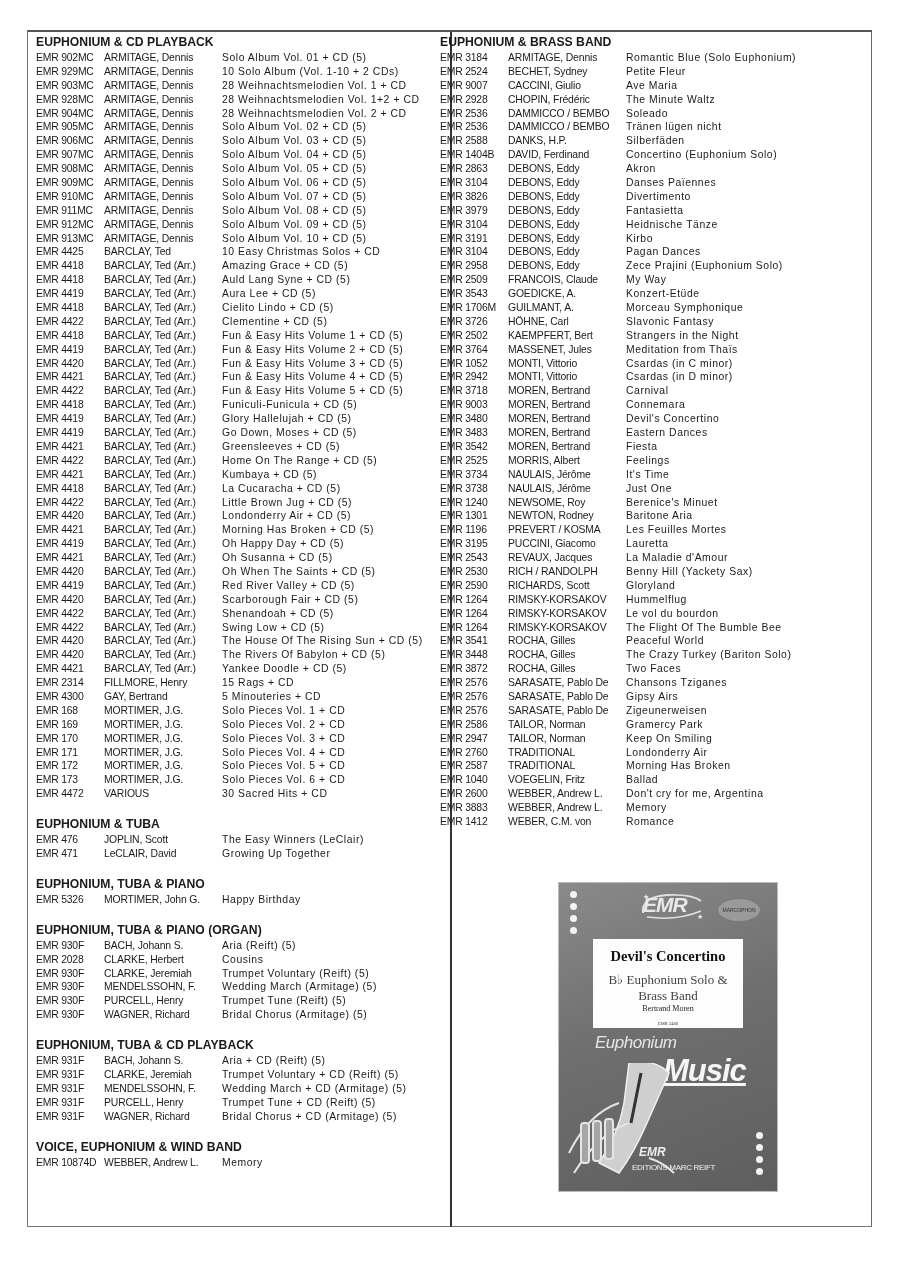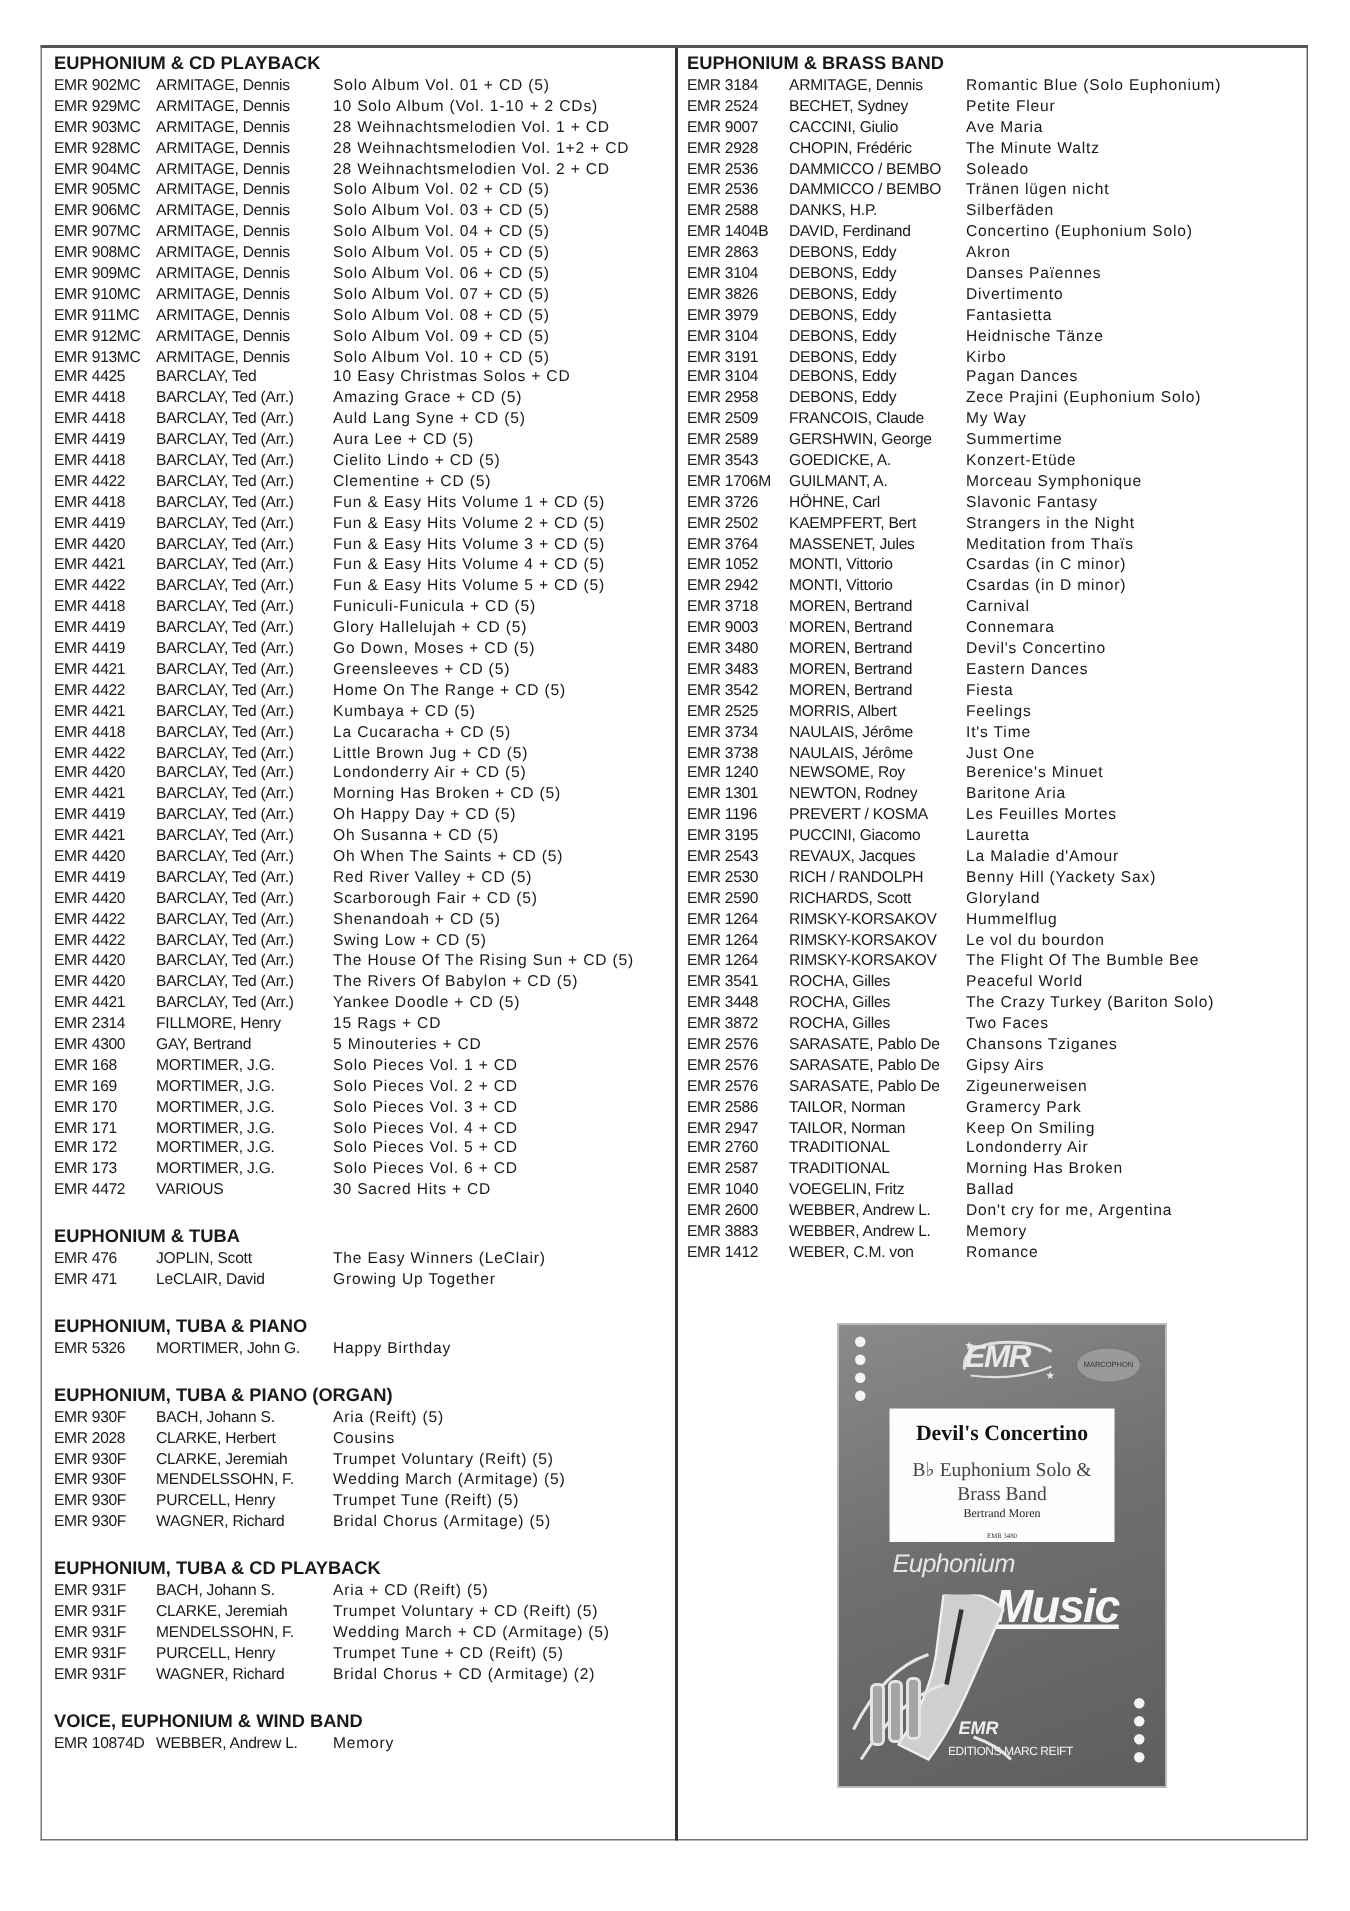--- a/index.html
+++ b/index.html
@@ -11,7 +11,7 @@
     .divider { position: absolute; left: 450px; top: 32px; width: 2px; height: 1195px; background: #333; }
     .col { position: absolute; top: 33px; }
     .col-left { left: 36px; width: 410px; }
-    .col-right { left: 458px; width: 408px; }
+    .col-right { left: 440px; width: 408px; }
     .section { margin: 0 0 14px 0; }
     .section-title { font-weight: bold; font-size: 12.2px; height: 18px; line-height: 18px; letter-spacing: 0; }
     .row { display: flex; height: 13.9px; line-height: 13.9px; font-size: 10.4px; white-space: nowrap; }

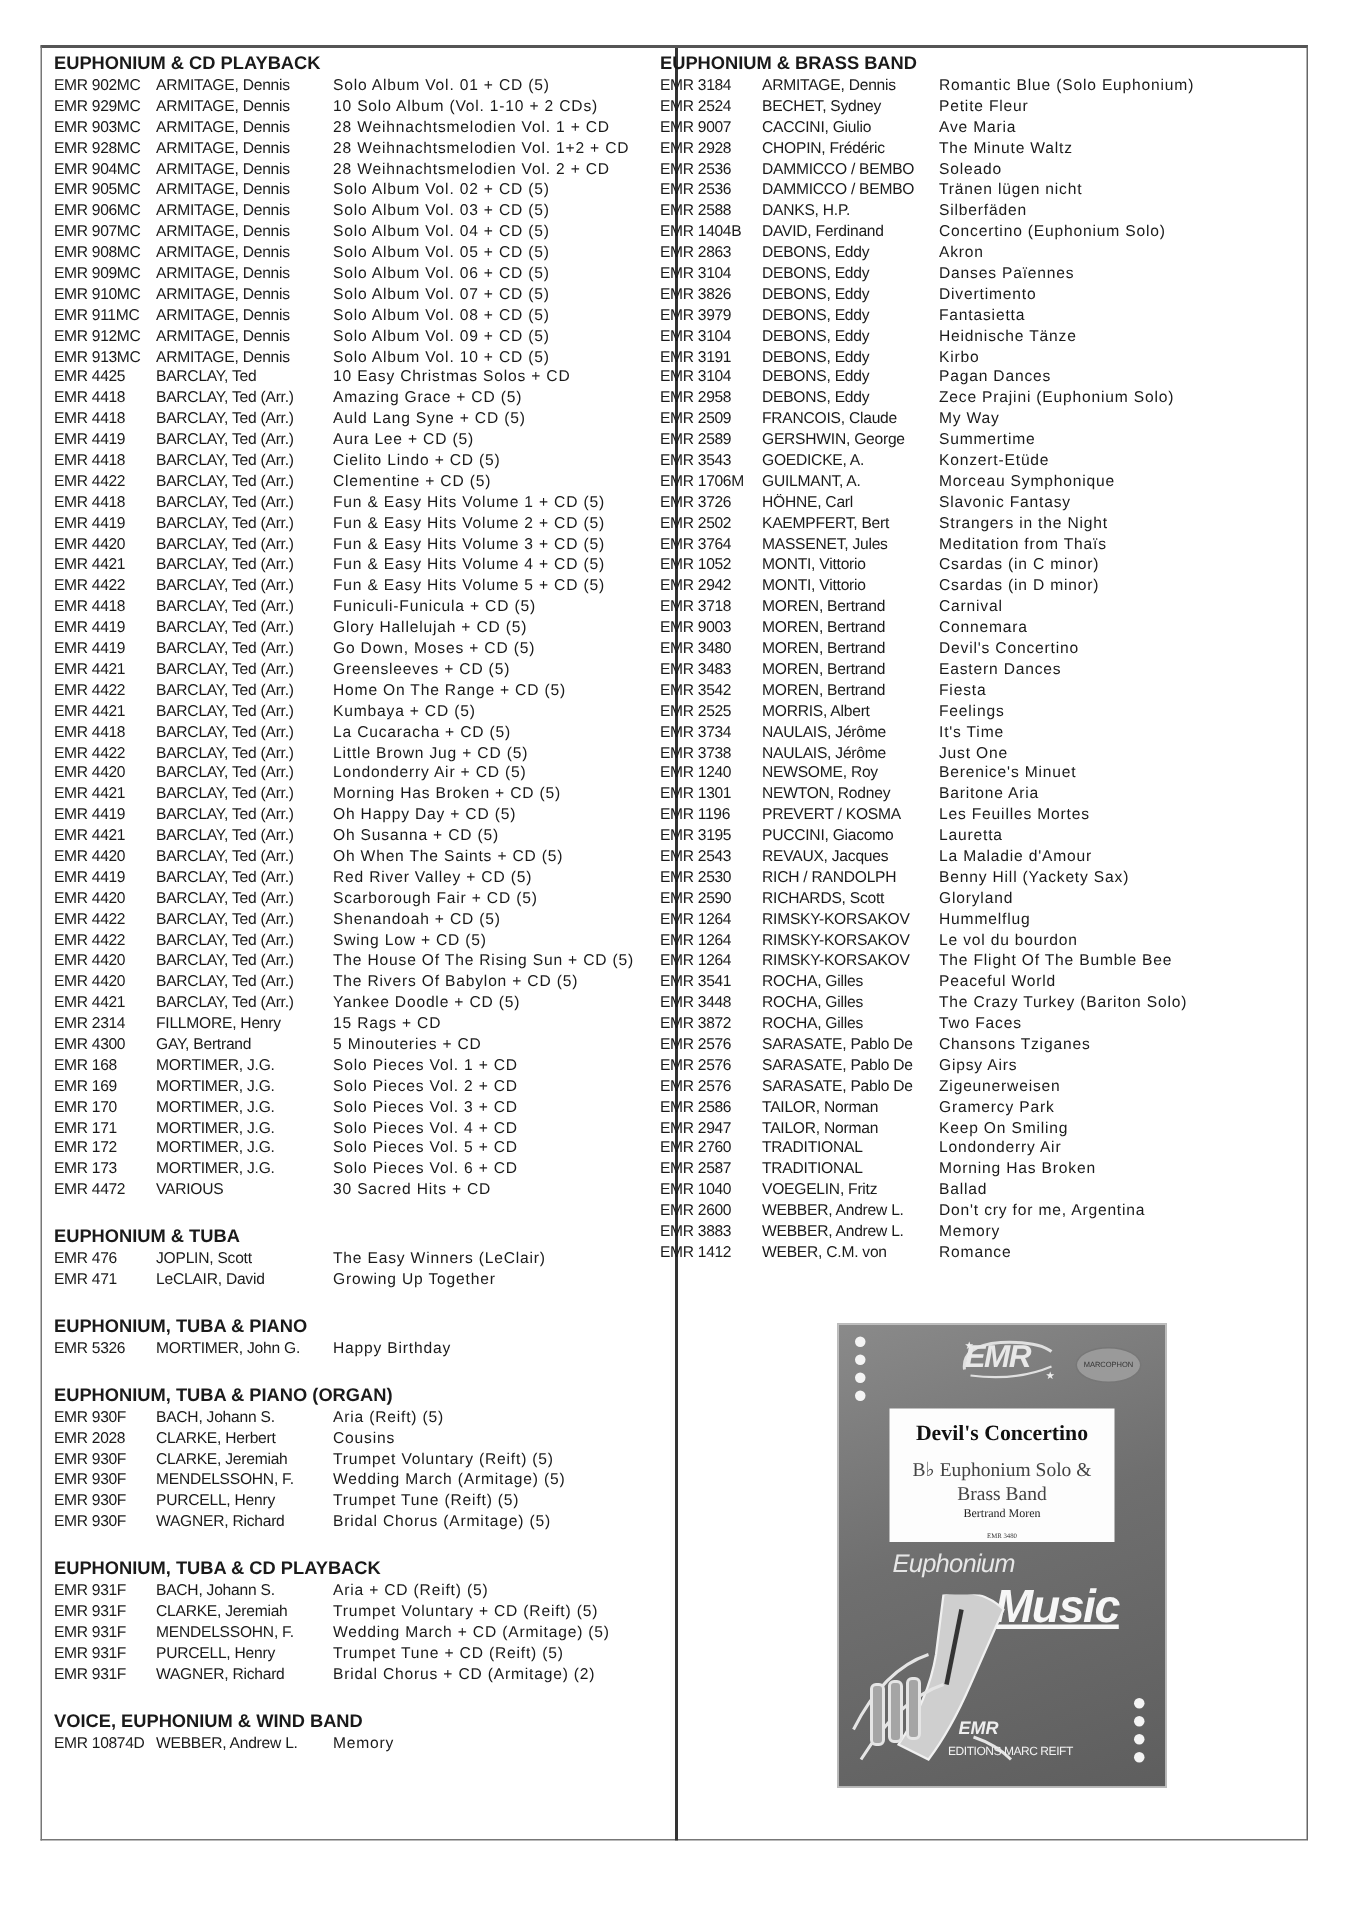--- a/index.html
+++ b/index.html
@@ -501,11 +501,6 @@
         <span class="c-title">My Way</span>
       </div>
       <div class="row">
-        <span class="c-code">EMR 2589</span>
-        <span class="c-comp">GERSHWIN, George</span>
-        <span class="c-title">Summertime</span>
-      </div>
-      <div class="row">
         <span class="c-code">EMR 3543</span>
         <span class="c-comp">GOEDICKE, A.</span>
         <span class="c-title">Konzert-Etüde</span>

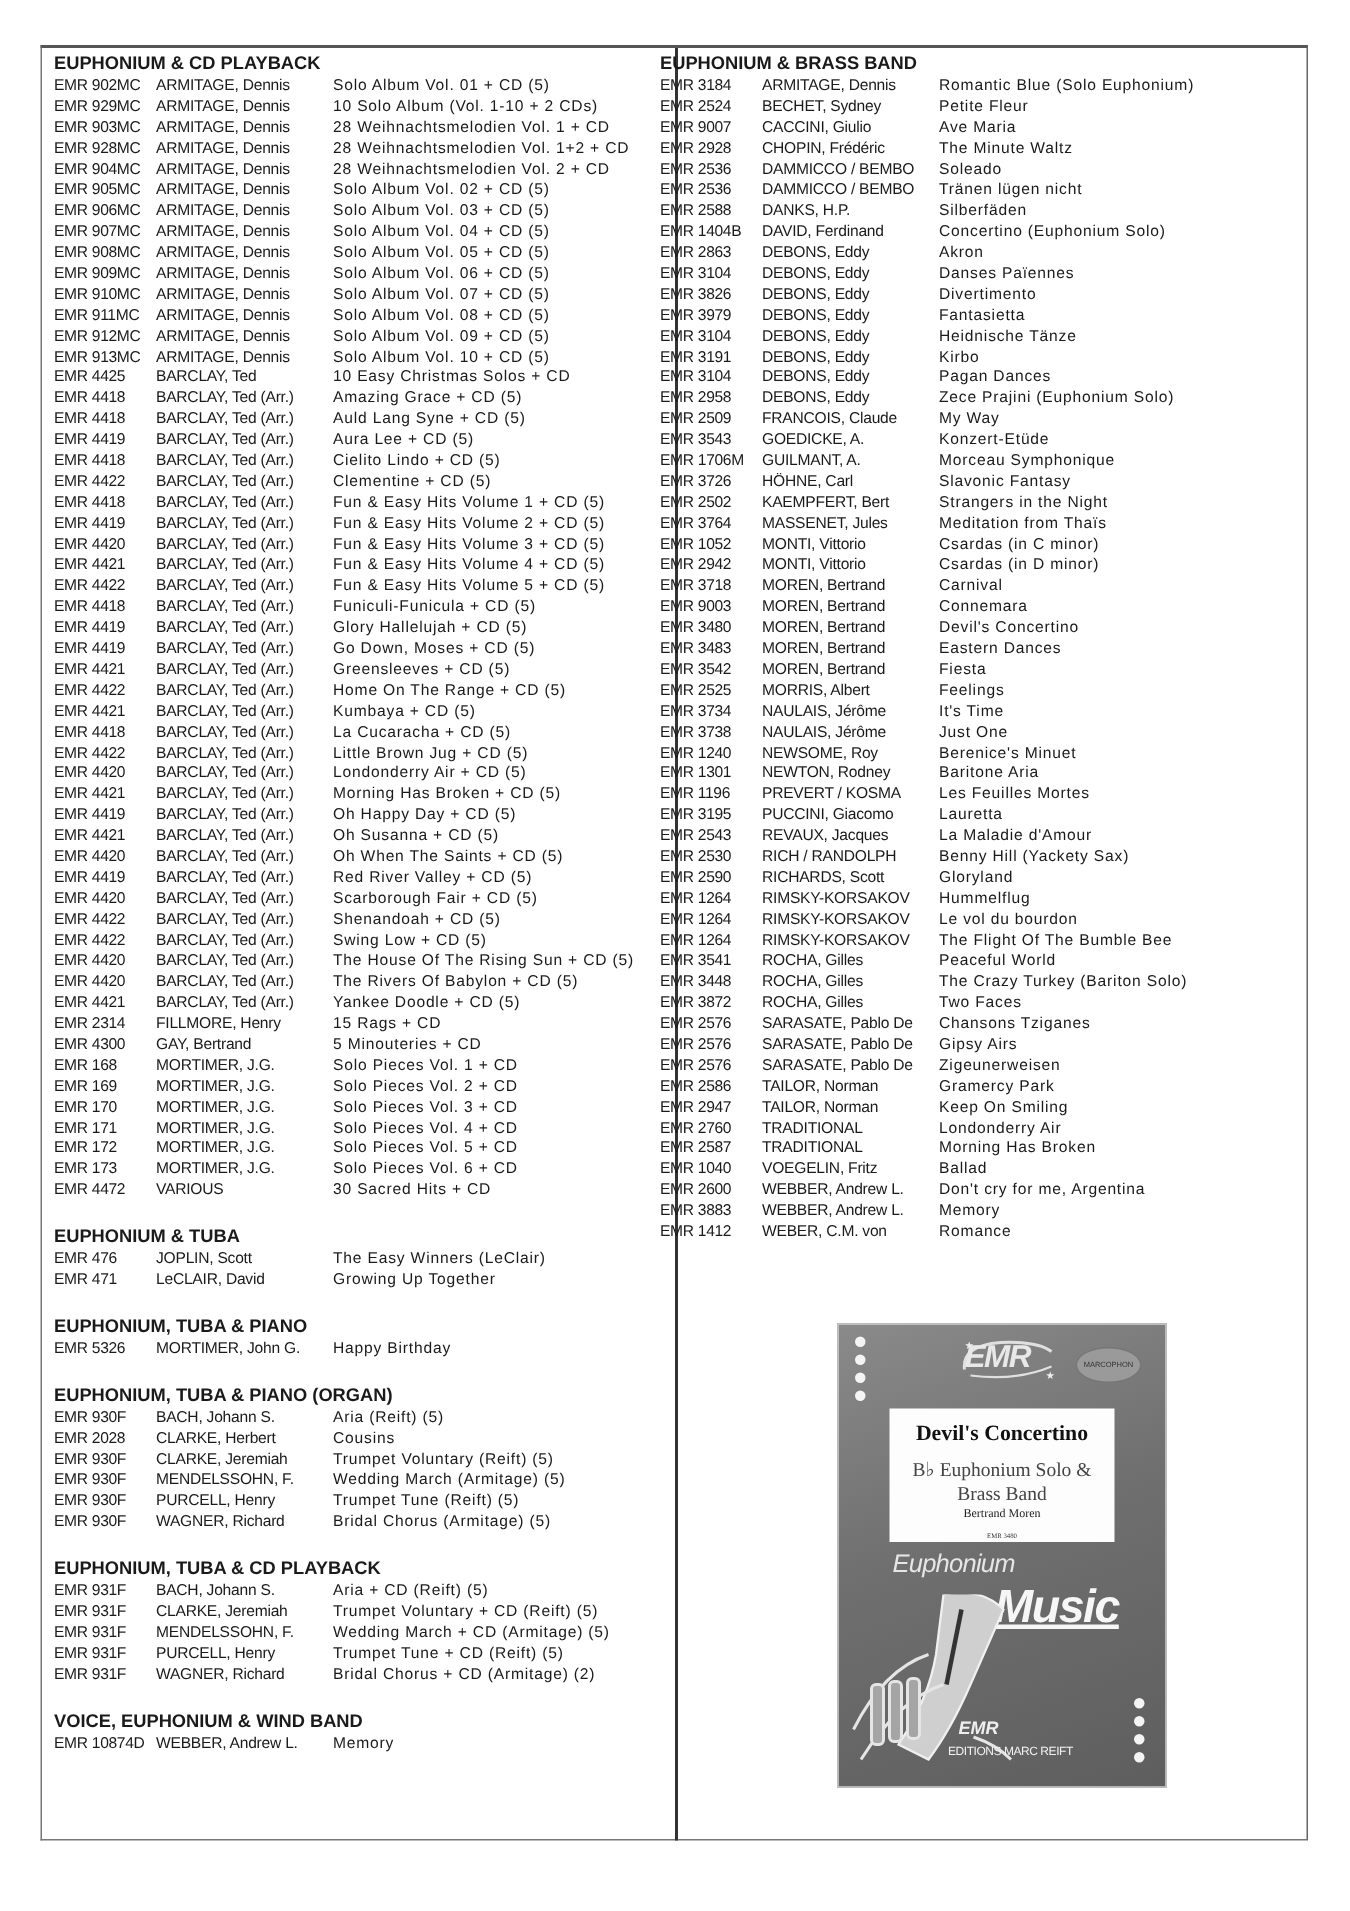--- a/index.html
+++ b/index.html
@@ -400,7 +400,7 @@
       <div class="row">
         <span class="c-code">EMR 931F</span>
         <span class="c-comp">WAGNER, Richard</span>
-        <span class="c-title">Bridal Chorus + CD (Armitage) (2)</span>
+        <span class="c-title">Bridal Chorus + CD (Armitage) (5)</span>
       </div>
     </div>
     <div class="section">

